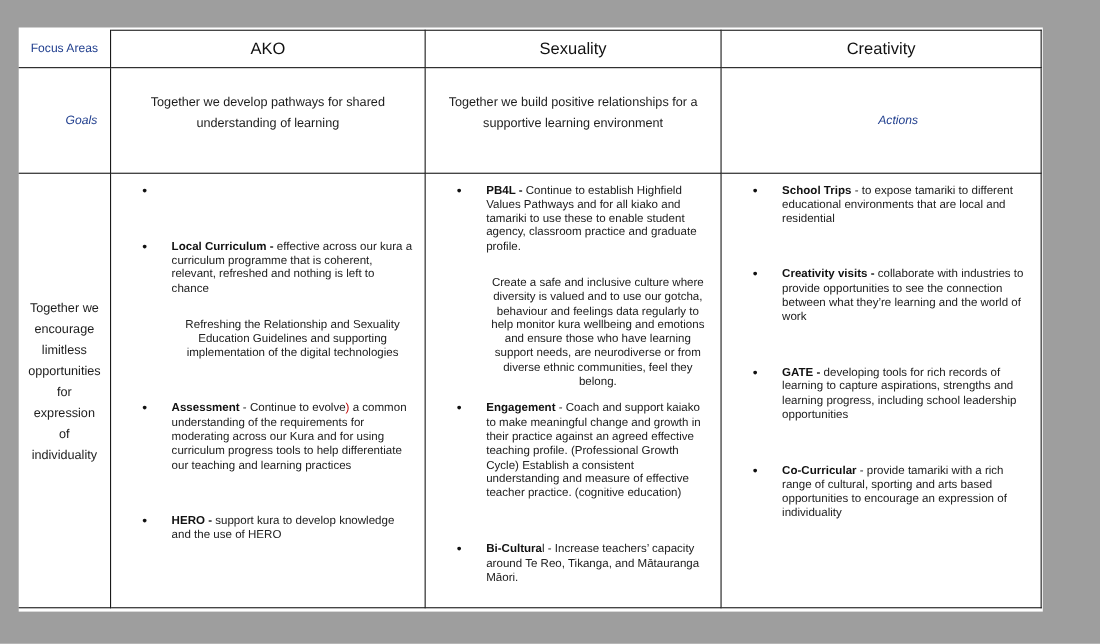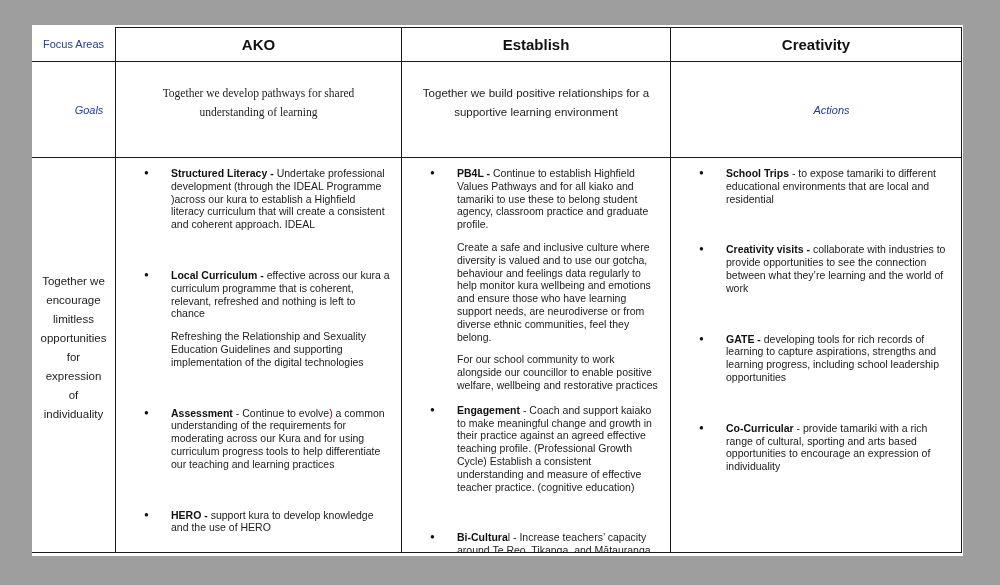--- a/index.html
+++ b/index.html
@@ -14,7 +14,7 @@
   }
   .paper {
     position: absolute;
-    left: 32px;
+    left: 17px;
     top: 25px;
     width: 931px;
     height: 531px;

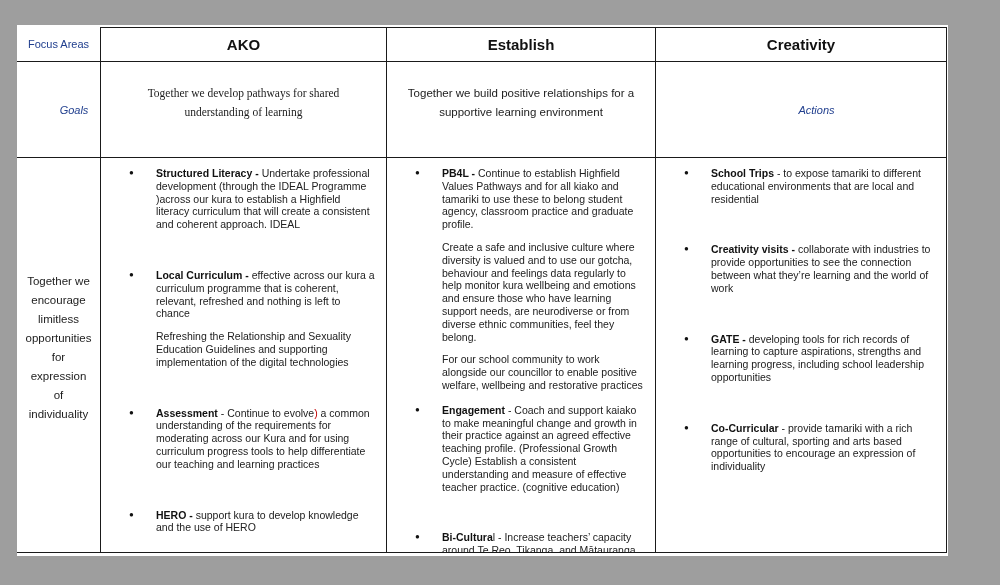--- a/index.html
+++ b/index.html
@@ -48,7 +48,7 @@
     display: flex;
     align-items: center;
     justify-content: center;
-    font-weight: bold;
+    font-weight: normal;
     font-size: 15px;
     color: #111;
   }

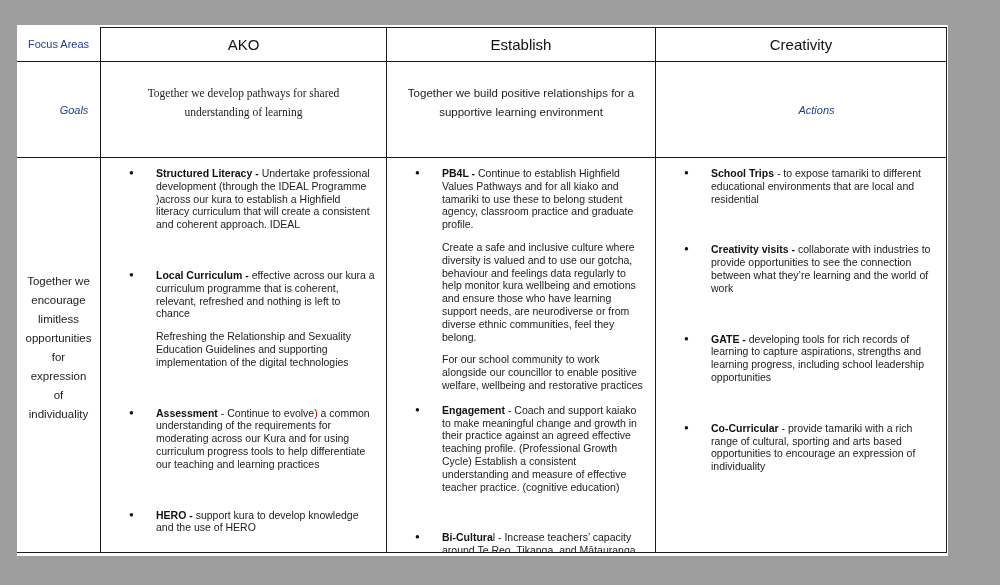--- a/index.html
+++ b/index.html
@@ -93,7 +93,7 @@
 
     <div class="cell label-cell">Focus Areas</div>
     <div class="cell top-border header-cell">AKO</div>
-    <div class="cell top-border header-cell">Establish</div>
+    <div class="cell top-border header-cell">Sexuality</div>
     <div class="cell top-border header-cell">Creativity</div>
 
     <div class="cell label-cell italic">Goals</div>

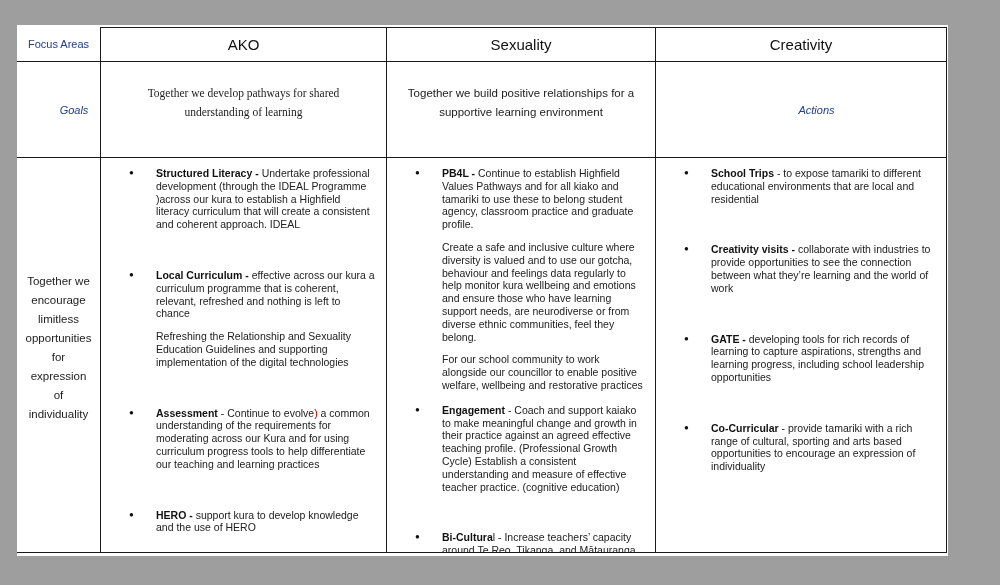--- a/index.html
+++ b/index.html
@@ -62,7 +62,7 @@
     color: #1c1c1c;
     padding: 0 14px 14px 14px;
   }
-  .goal-cell.wide-pad { padding: 0 26px 14px 26px; font-family: Liberation Serif, serif; }
+  .goal-cell.wide-pad { padding: 0 26px 14px 26px; }
   .actions-cell {
     padding: 9px 8px 0 28px;
     font-size: 10.5px;

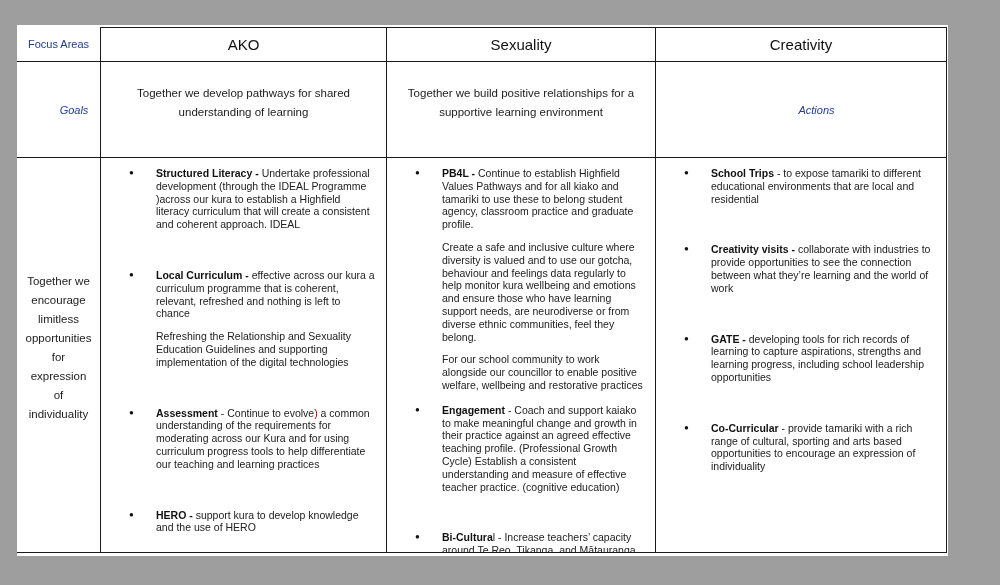--- a/index.html
+++ b/index.html
@@ -105,9 +105,6 @@
     <div class="cell actions-cell col-ako">
         <div class="action-item">
           <span class="bullet">●</span>
-          <div class="item-text">
-            <p><span class="seg-bold">Structured Literacy - </span><span>Undertake professional development (through the IDEAL Programme )across our kura to establish a Highfield literacy curriculum that will create a consistent and coherent approach. IDEAL</span></p>
-          </div>
         </div>
         <div class="action-item">
           <span class="bullet">●</span>

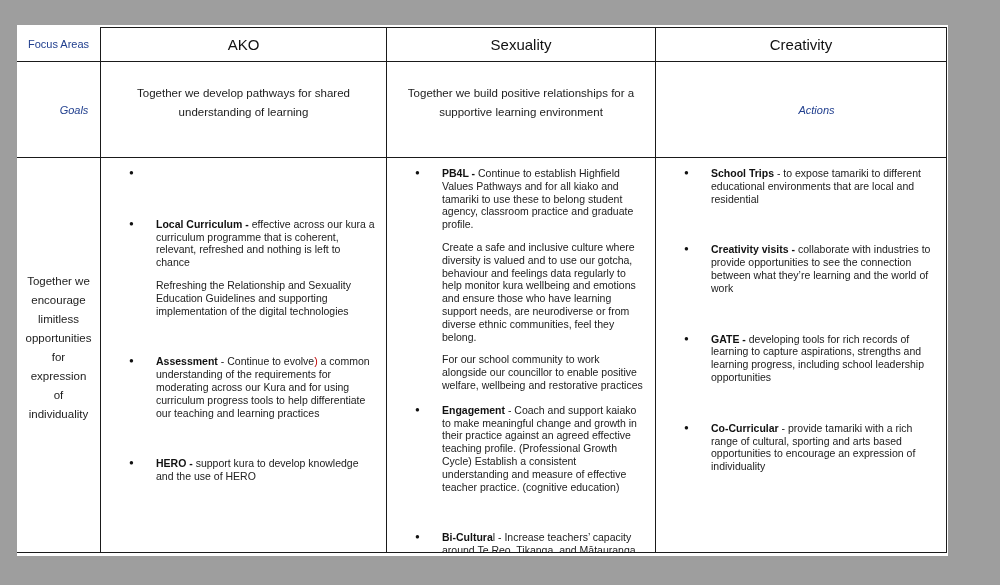--- a/index.html
+++ b/index.html
@@ -130,7 +130,7 @@
         <div class="action-item">
           <span class="bullet">●</span>
           <div class="item-text">
-            <p><span class="seg-bold">PB4L - </span><span>Continue to establish Highfield Values Pathways and for all kiako and tamariki to use these to belong student agency, classroom practice and graduate profile.</span></p>
+            <p><span class="seg-bold">PB4L - </span><span>Continue to establish Highfield Values Pathways and for all kiako and tamariki to use these to enable student agency, classroom practice and graduate profile.</span></p>
             <p class="para">Create a safe and inclusive culture where diversity is valued and to use our gotcha, behaviour and feelings data regularly to help monitor kura wellbeing and emotions and ensure those who have learning support needs, are neurodiverse or from diverse ethnic communities, feel they belong.</p>
             <p class="para">For our school community to work alongside our councillor to enable positive welfare, wellbeing and restorative practices</p>
           </div>

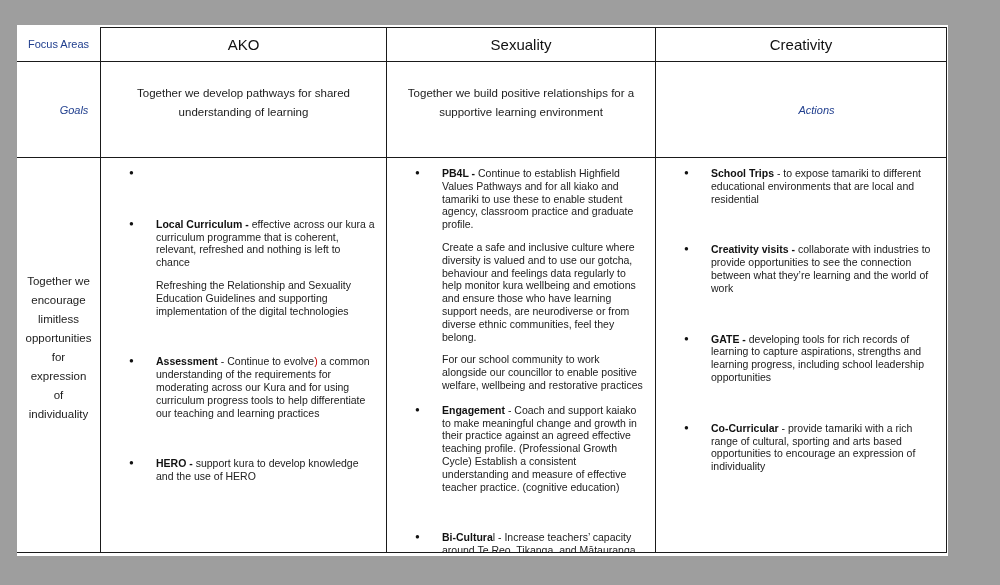--- a/index.html
+++ b/index.html
@@ -82,7 +82,7 @@
   }
   .item-text { flex: 1 1 auto; padding-right: 2px; }
   .item-text p { margin: 0; }
-  .item-text p.para { margin-top: 10px; }
+  .item-text p.para { margin-top: 20px; text-align: center; }
   .seg-bold { font-weight: bold; color: #111; }
 </style>
 </head>

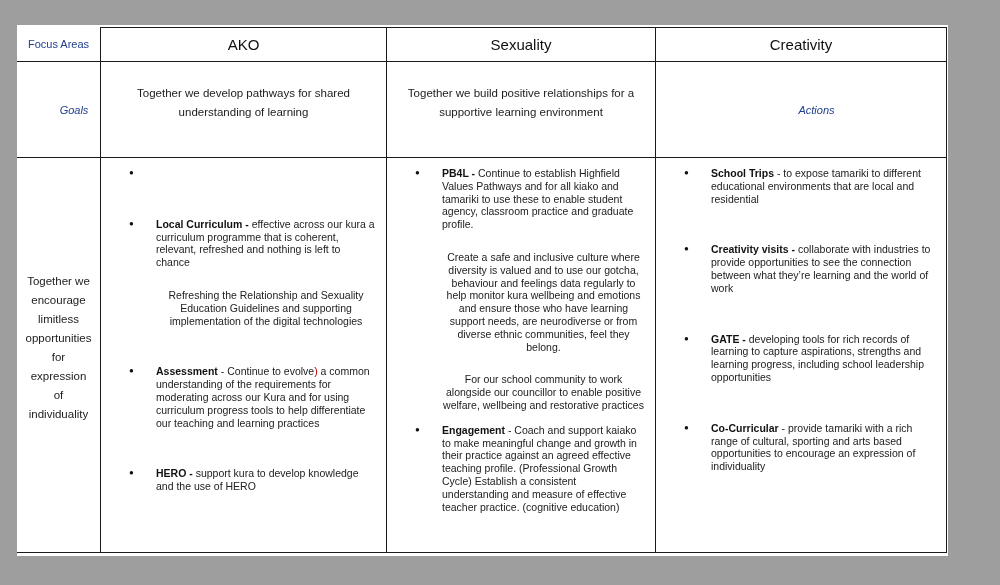--- a/index.html
+++ b/index.html
@@ -132,7 +132,6 @@
           <div class="item-text">
             <p><span class="seg-bold">PB4L - </span><span>Continue to establish Highfield Values Pathways and for all kiako and tamariki to use these to enable student agency, classroom practice and graduate profile.</span></p>
             <p class="para">Create a safe and inclusive culture where diversity is valued and to use our gotcha, behaviour and feelings data regularly to help monitor kura wellbeing and emotions and ensure those who have learning support needs, are neurodiverse or from diverse ethnic communities, feel they belong.</p>
-            <p class="para">For our school community to work alongside our councillor to enable positive welfare, wellbeing and restorative practices</p>
           </div>
         </div>
         <div class="action-item">

